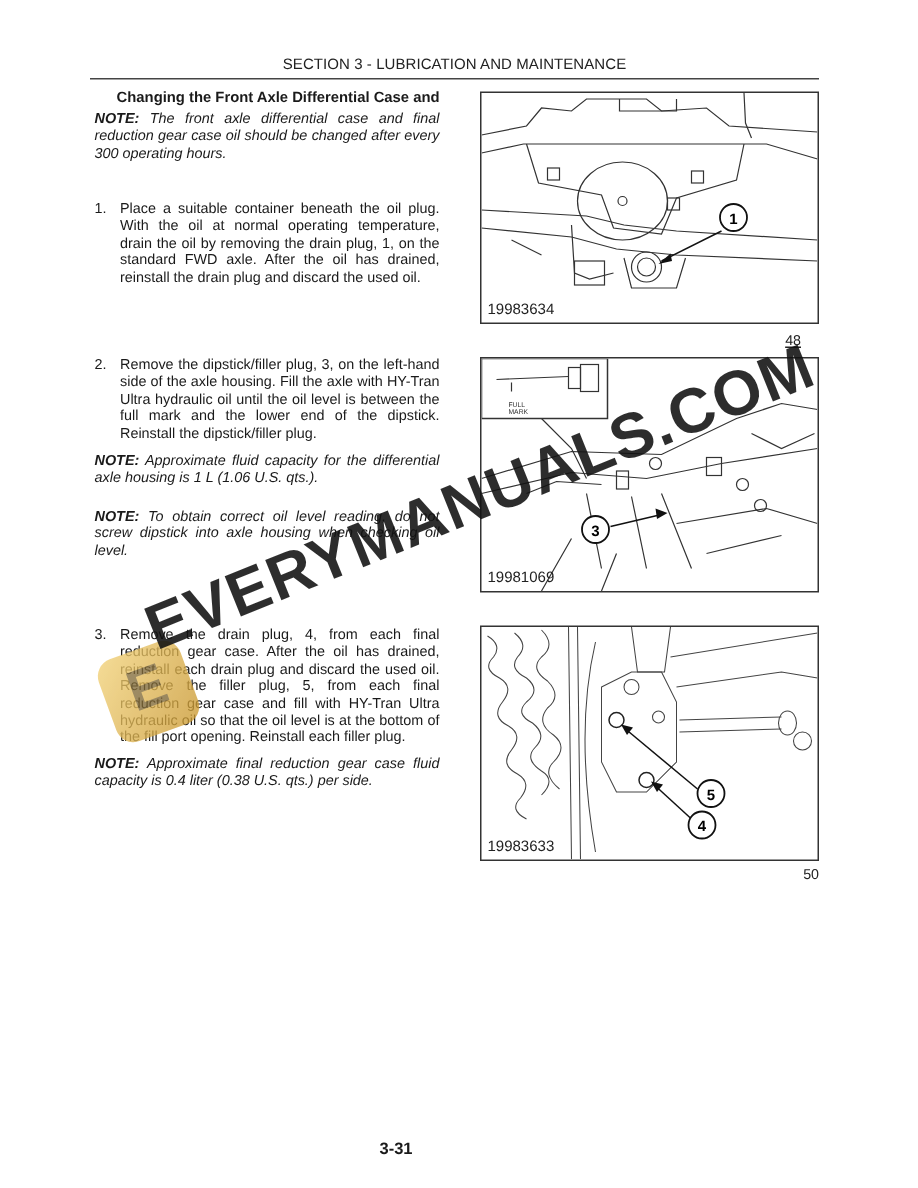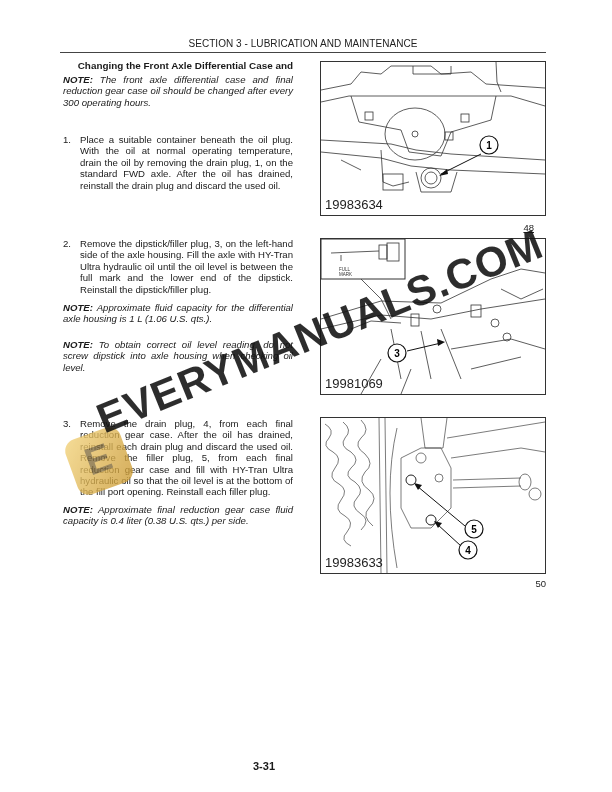--- a/index.html
+++ b/index.html
@@ -18,7 +18,7 @@
   .step .txt { flex:1; }
   .fig { border:1.3px solid #333; background:#fff; overflow:hidden; }
   .fig svg { position:absolute; left:0; top:0; }
-  .fig-id { position:absolute; left:4px; bottom:3px; font-size:13px; color:#222; }
+  .fig-id { position:absolute; left:4px; bottom:3px; font-size:10px; color:#222; }
   .fig-num { font-size:9.5px; text-align:right; width:30px; color:#222; }
   .pagenum { left:0; width:528px; top:760px; text-align:center; font-weight:bold; font-size:11px; }
   .callout { font-size:10px; font-weight:bold; font-family:"Liberation Sans", sans-serif; }

